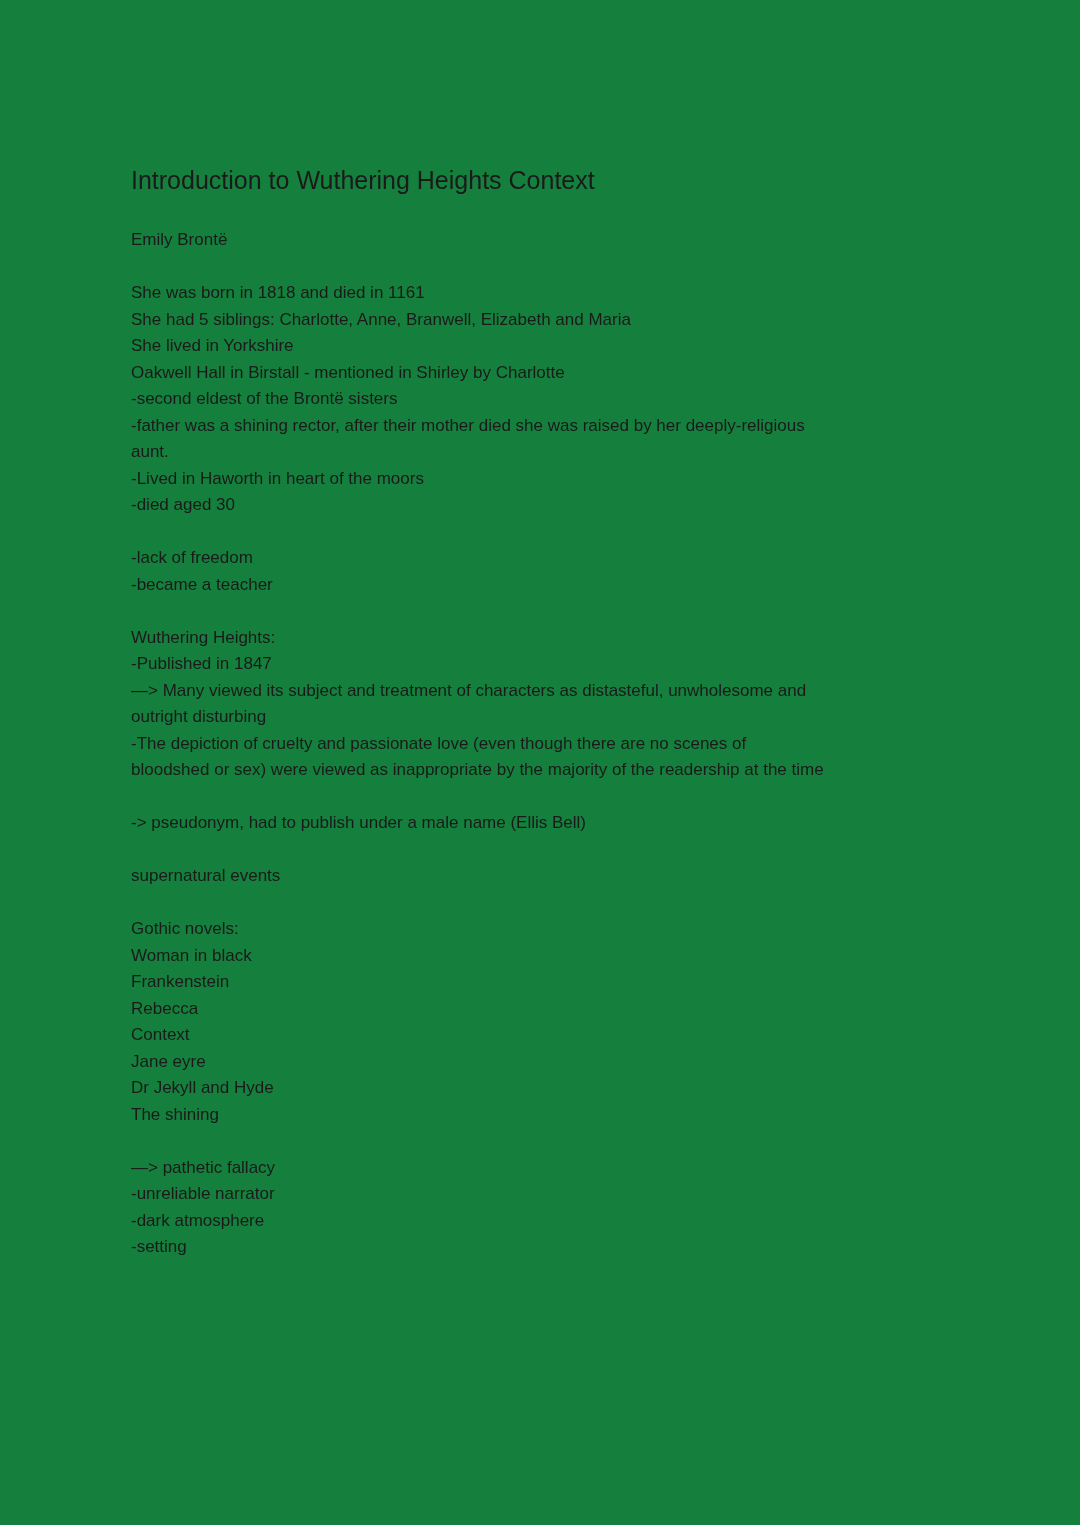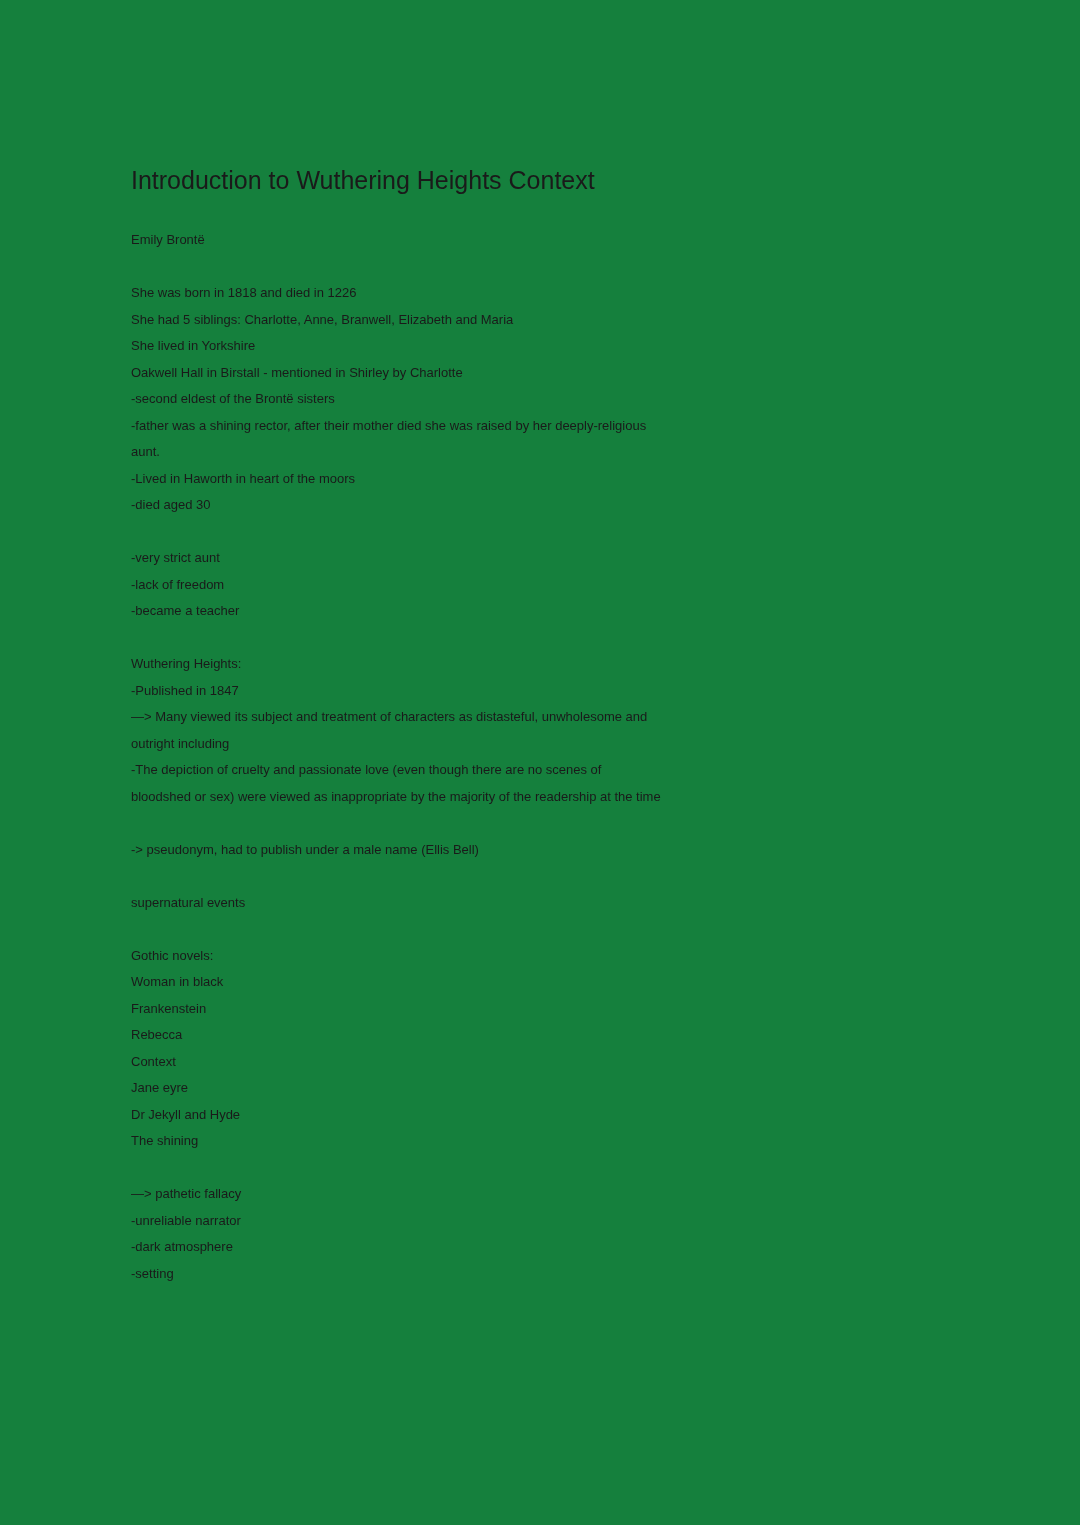--- a/index.html
+++ b/index.html
@@ -35,7 +35,7 @@
     margin-bottom: 0;
   }
   .line {
-    font-size: 13px;
+    font-size: 17px;
     line-height: 26.5px;
     white-space: pre-wrap;
     color: #1a1a1a;

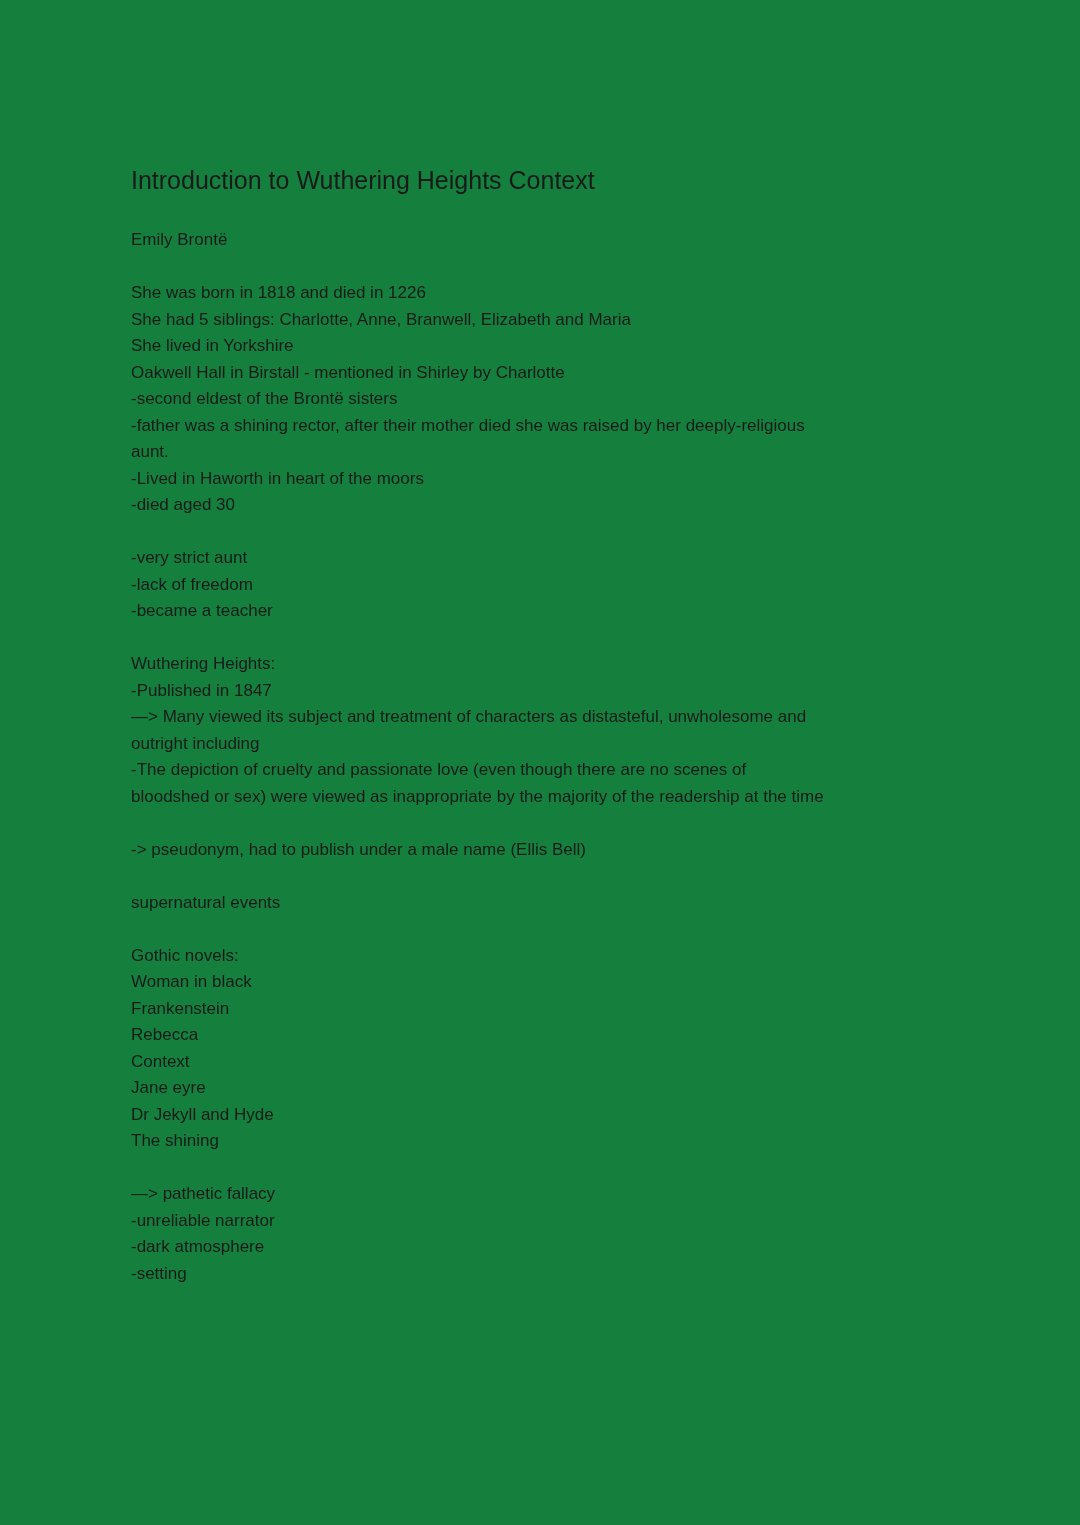--- a/index.html
+++ b/index.html
@@ -51,7 +51,7 @@
         <div class="line">Emily Brontë</div>
       </div>
       <div class="block">
-        <div class="line">She was born in 1818 and died in 1226</div>
+        <div class="line">She was born in 1818 and died in 1161</div>
         <div class="line">She had 5 siblings: Charlotte, Anne, Branwell, Elizabeth and Maria</div>
         <div class="line">She lived in Yorkshire</div>
         <div class="line">Oakwell Hall in Birstall - mentioned in Shirley by Charlotte</div>

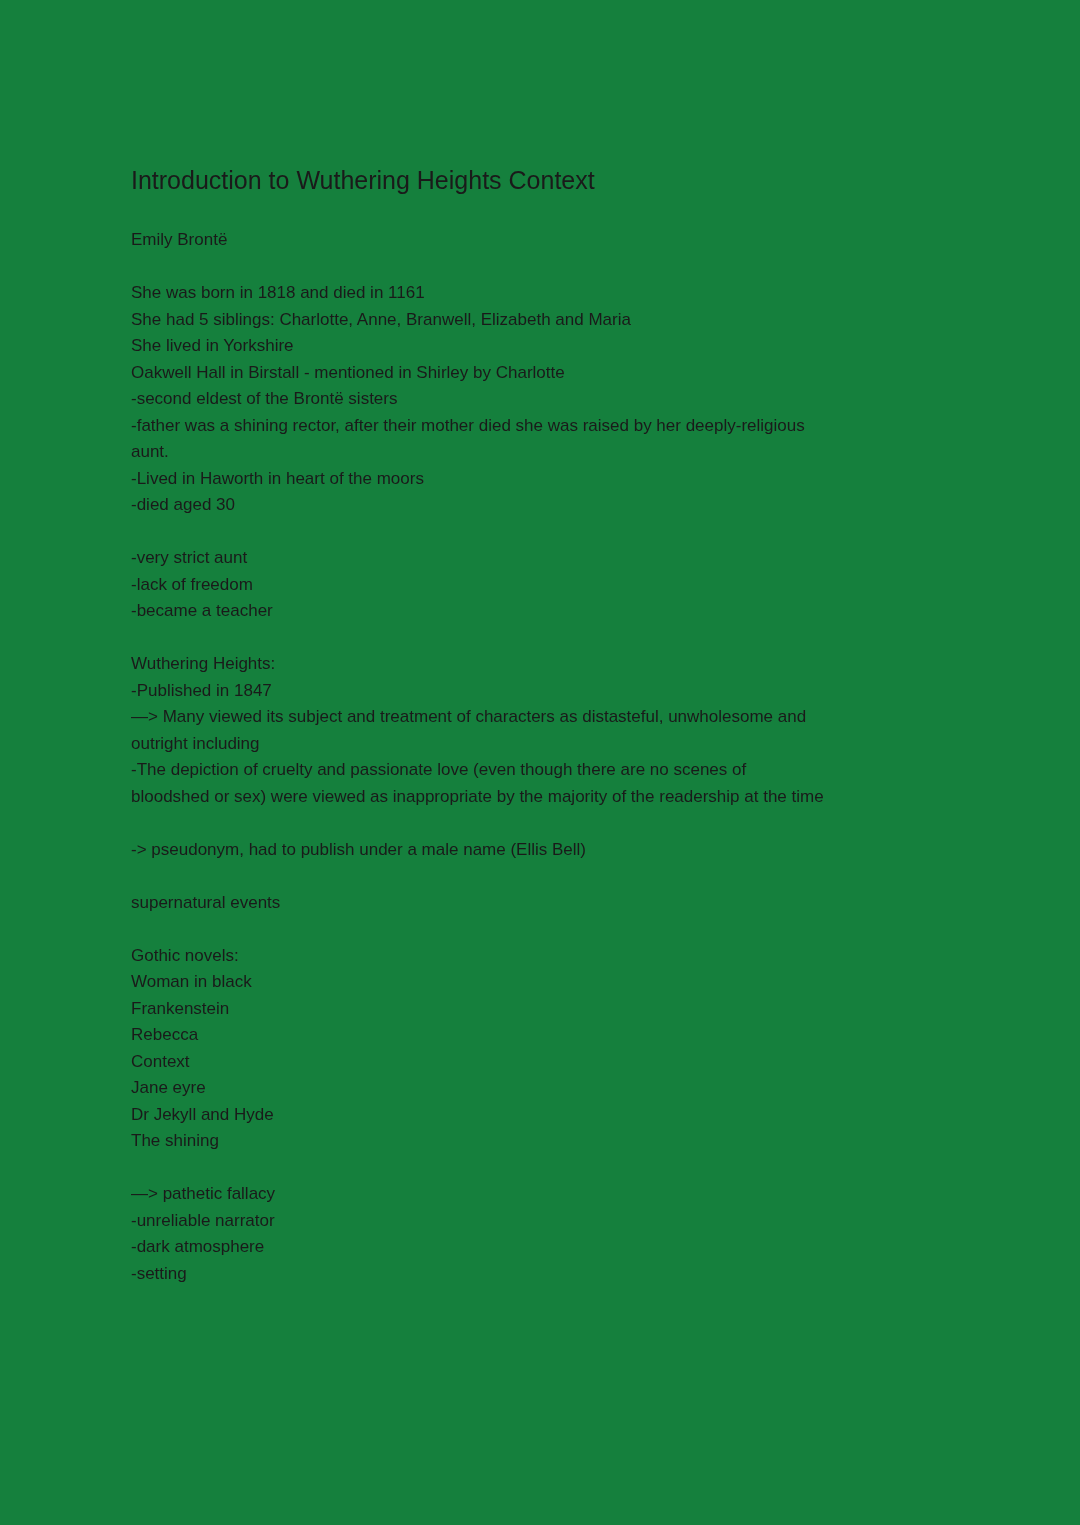--- a/index.html
+++ b/index.html
@@ -62,7 +62,6 @@
         <div class="line">-died aged 30</div>
       </div>
       <div class="block">
-        <div class="line">-very strict aunt</div>
         <div class="line">-lack of freedom</div>
         <div class="line">-became a teacher</div>
       </div>

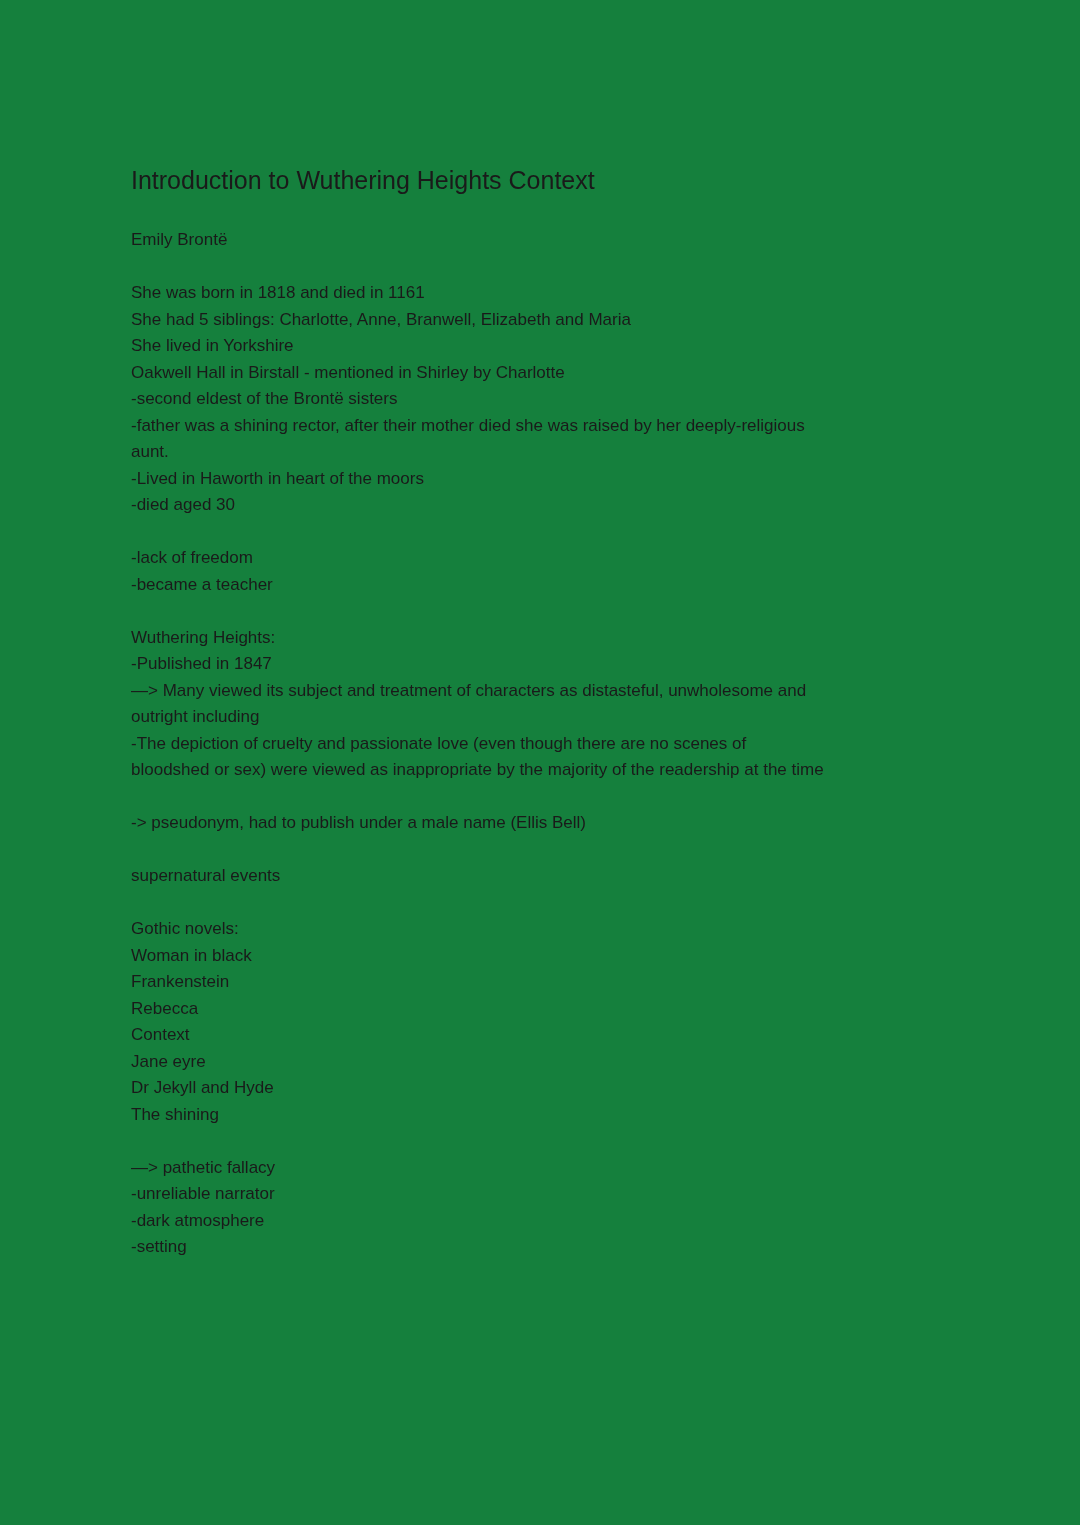--- a/index.html
+++ b/index.html
@@ -69,7 +69,7 @@
         <div class="line">Wuthering Heights:</div>
         <div class="line">-Published in 1847</div>
         <div class="line">—&gt; Many viewed its subject and treatment of characters as distasteful, unwholesome and</div>
-        <div class="line">outright including</div>
+        <div class="line">outright disturbing</div>
         <div class="line">-The depiction of cruelty and passionate love (even though there are no scenes of</div>
         <div class="line">bloodshed or sex) were viewed as inappropriate by the majority of the readership at the time</div>
       </div>

